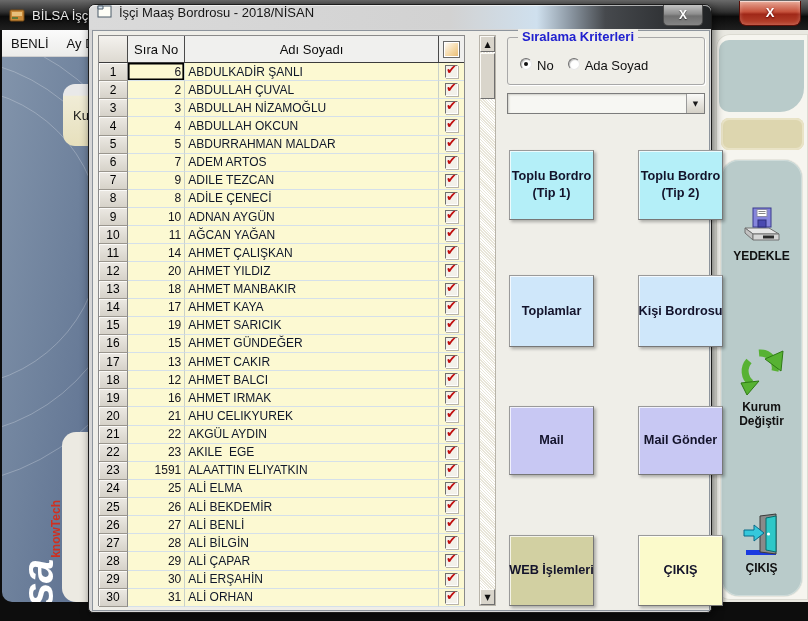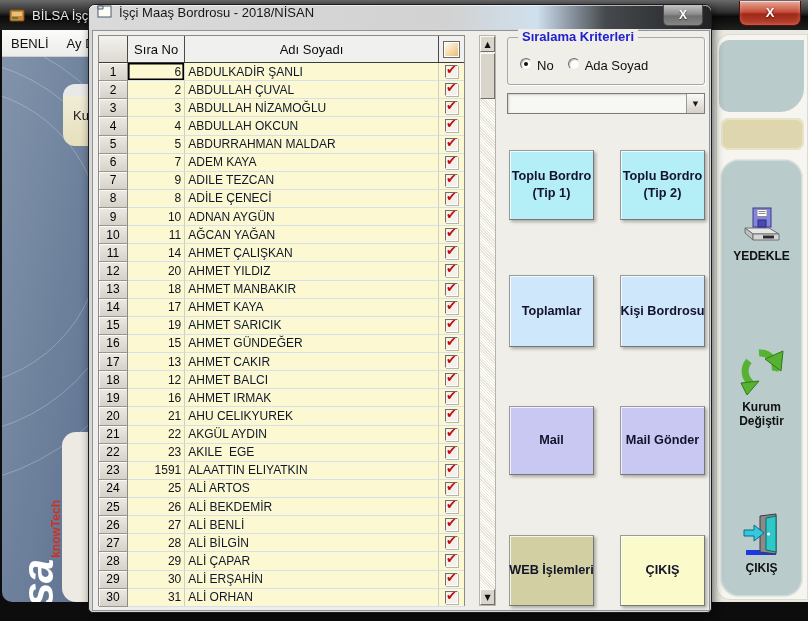--- a/index.html
+++ b/index.html
@@ -302,7 +302,7 @@
           <div class="trow">
             <div class="c rownum">6</div>
             <div class="c sira">7</div>
-            <div class="c name">ADEM KAYA</div>
+            <div class="c name">ADEM ARTOS</div>
             <div class="c chk">
               <span class="cb">
                 <span class="tick">✔</span>

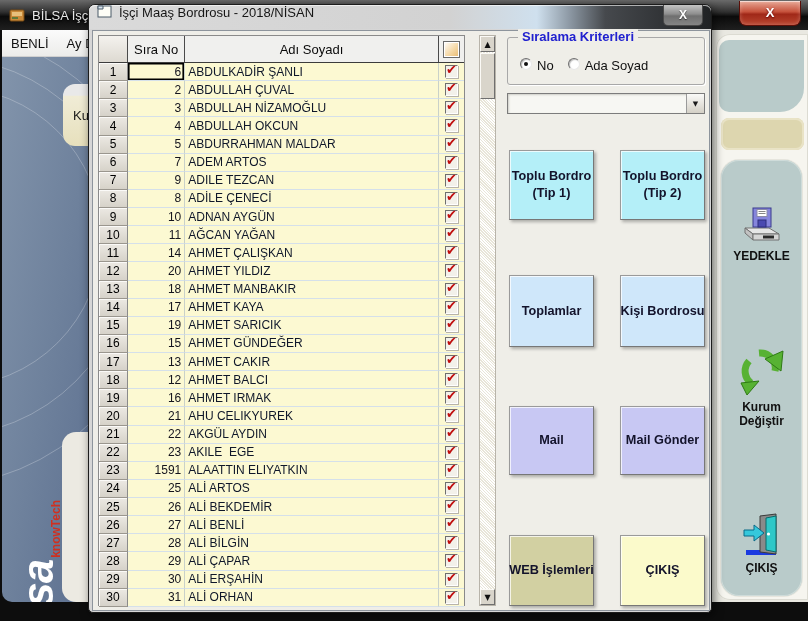--- a/index.html
+++ b/index.html
@@ -142,7 +142,7 @@
     font-size:7px;color:#1a1a1a;cursor:pointer;font-family:"DejaVu Sans",sans-serif;}
 
   .abtns{position:absolute;left:2px;top:119px;display:grid;
-    grid-template-columns:85px 85px;column-gap:26px;
+    grid-template-columns:85px 85px;column-gap:44px;
     grid-template-rows:70px 55px 72px 59px 69px 60px 71px;}
   .abtn{border:1px solid #9a9a9a;border-right-color:#777;border-bottom-color:#777;
     box-shadow:inset 1px 1px 0 rgba(255,255,255,.75),2px 2px 3px rgba(0,0,0,.28);

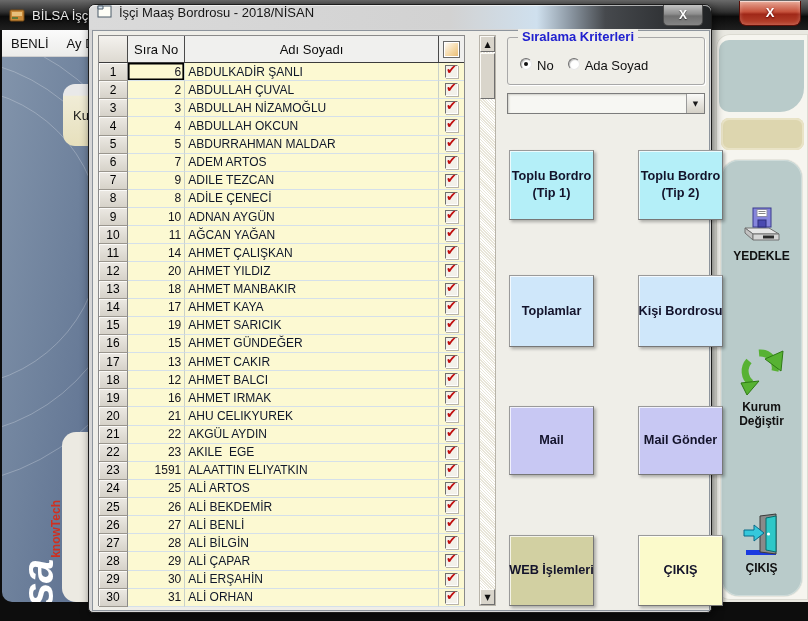--- a/index.html
+++ b/index.html
@@ -482,7 +482,7 @@
           <div class="trow">
             <div class="c rownum">24</div>
             <div class="c sira">25</div>
-            <div class="c name">ALİ ARTOS</div>
+            <div class="c name">ALİ ELMA</div>
             <div class="c chk">
               <span class="cb">
                 <span class="tick">✔</span>

